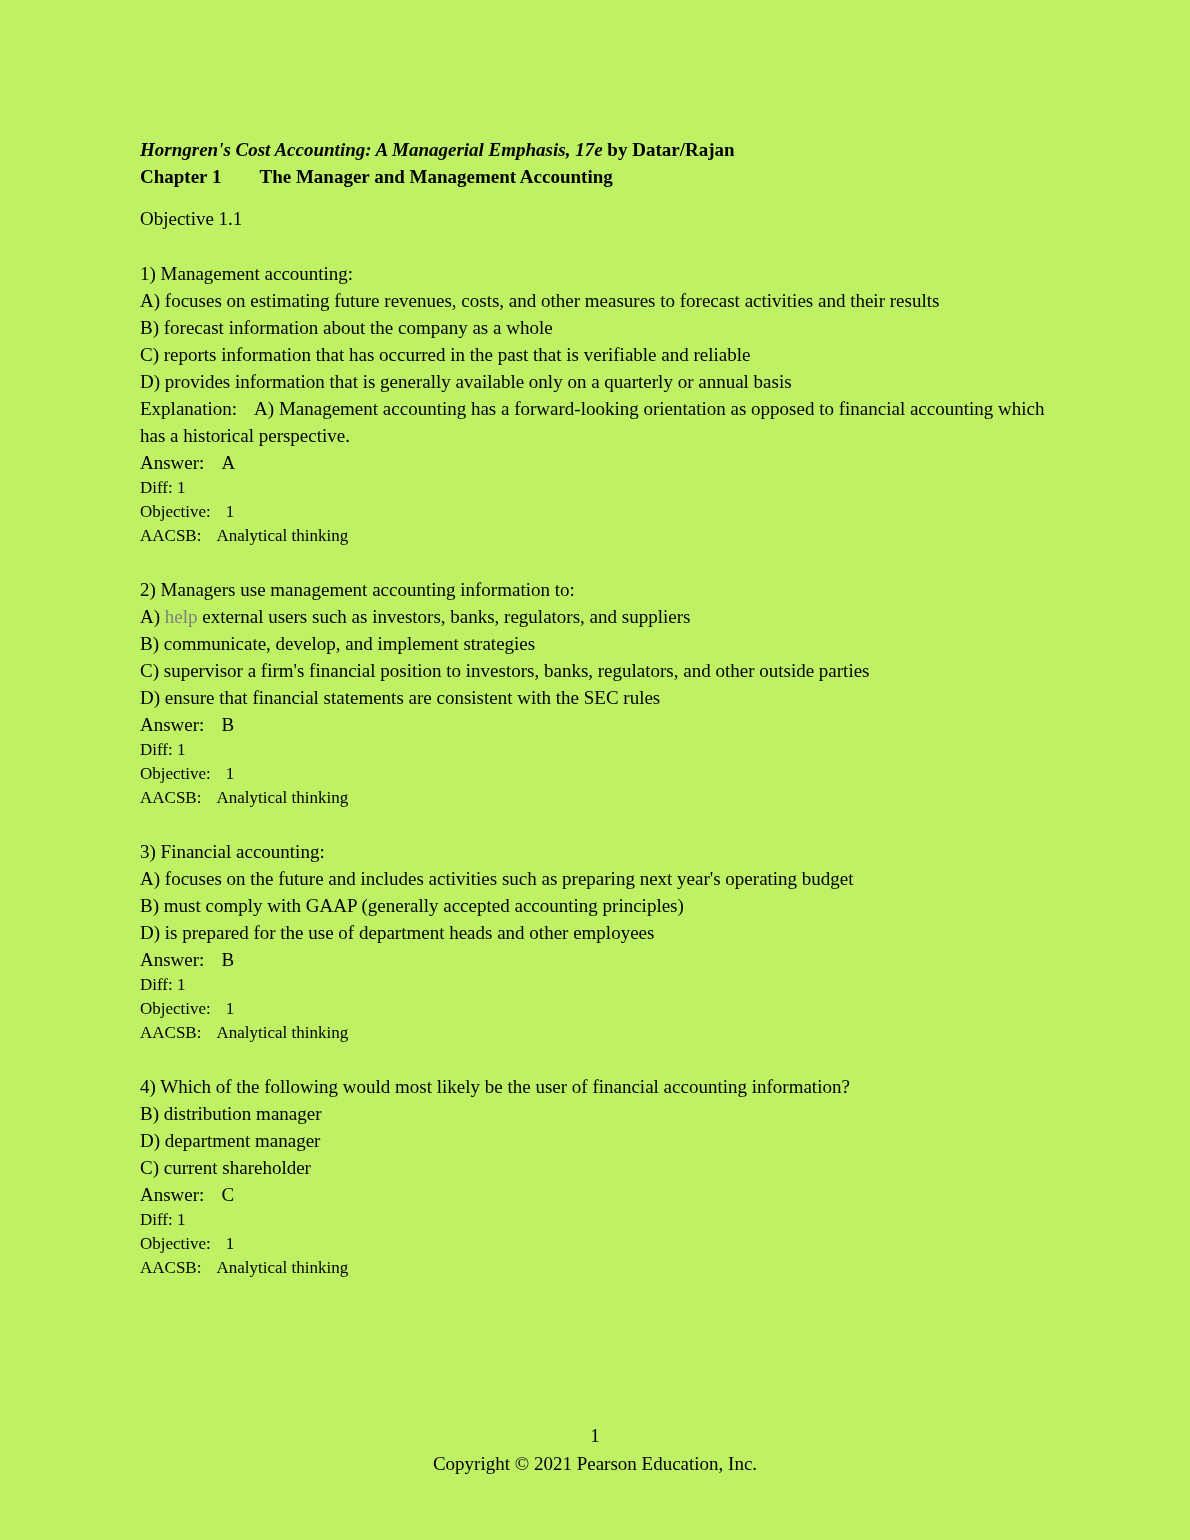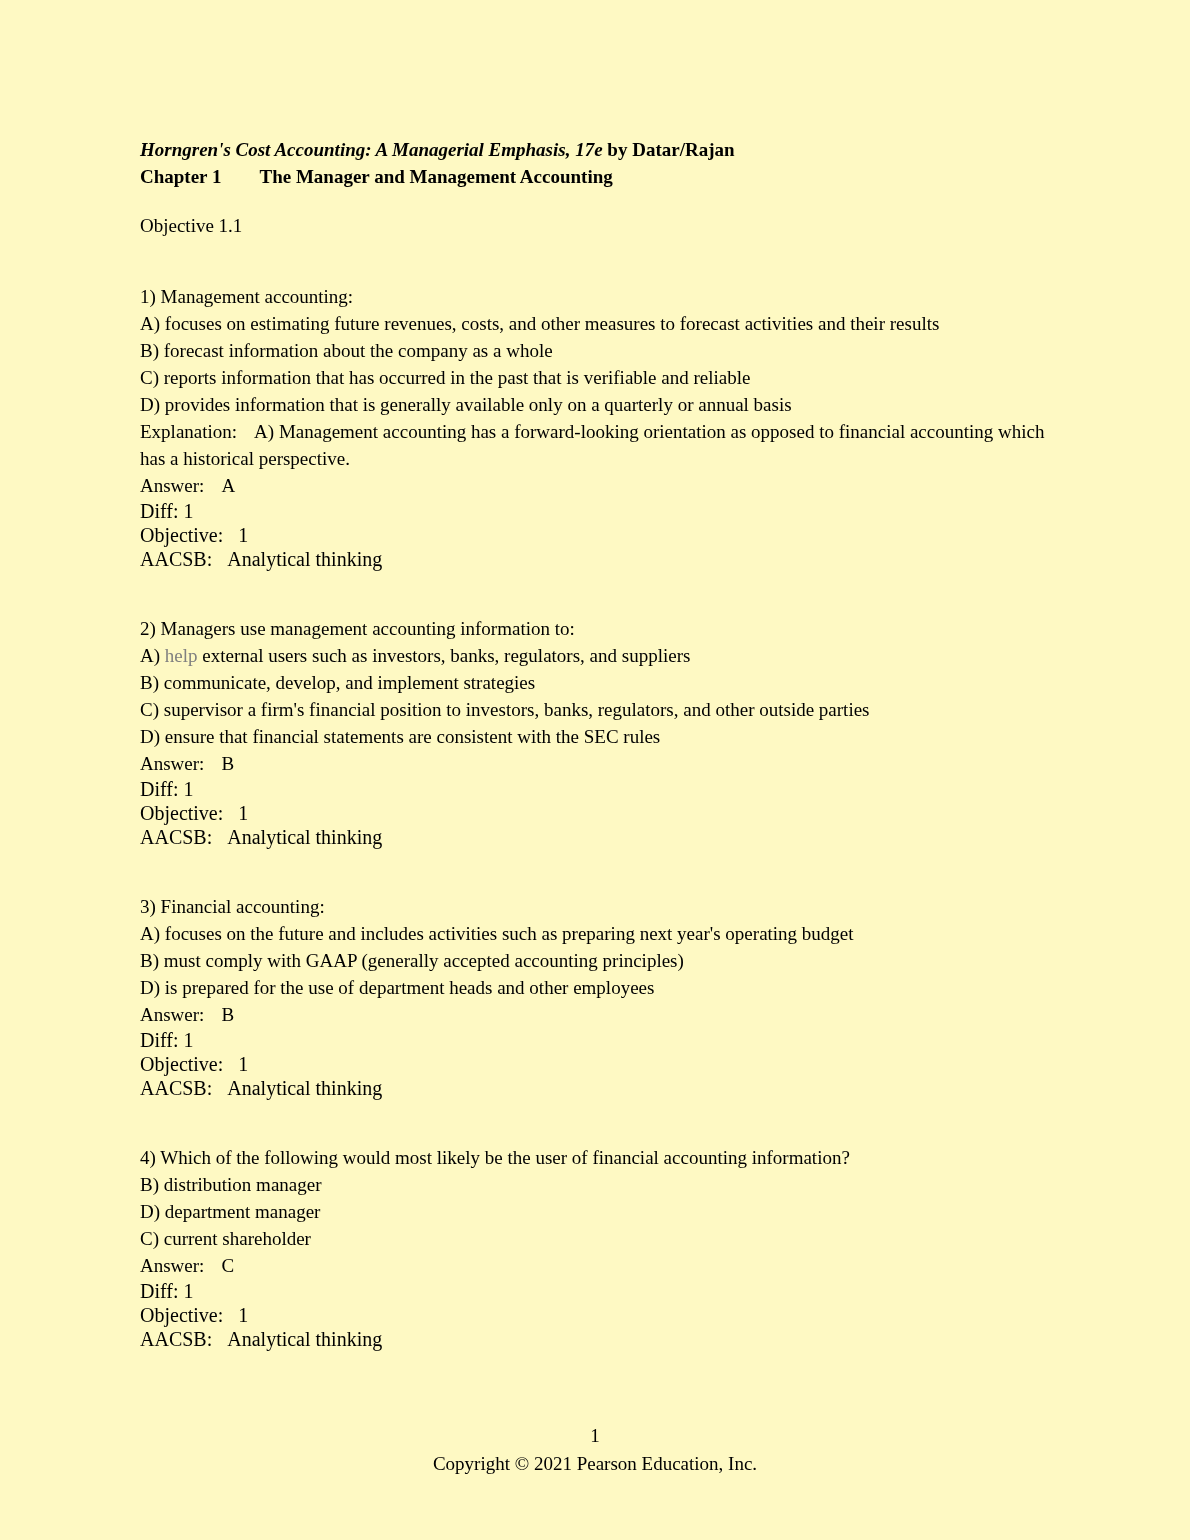--- a/index.html
+++ b/index.html
@@ -11,7 +11,7 @@
     position: relative;
     width: 1190px;
     height: 1540px;
-    background: #fef9c3;
+    background: #bef264;
     box-sizing: border-box;
     padding: 136px 138px 0 140px;
     font-family: "Liberation Serif", "DejaVu Serif", serif;

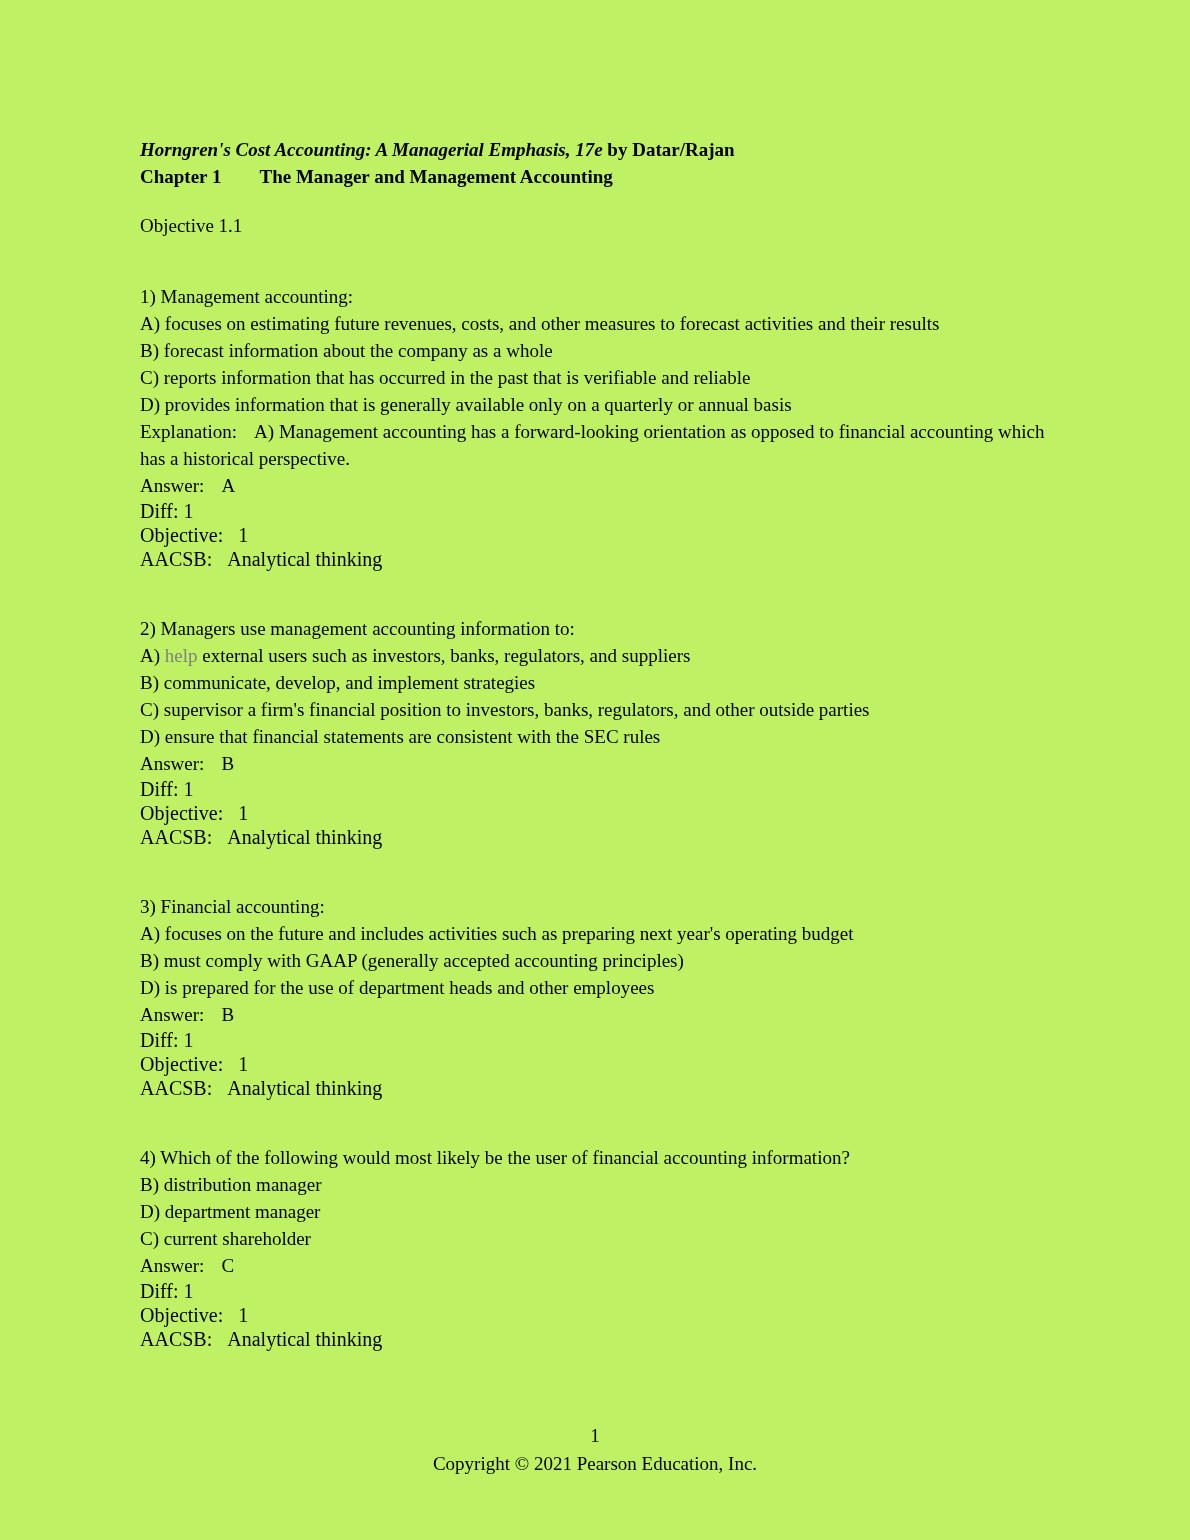--- a/index.html
+++ b/index.html
@@ -34,7 +34,7 @@
     width: 38px;
   }
   .objective-heading {
-    margin-top: 22px;
+    margin-top: 15px;
   }
   .question {
     margin-top: 44px;

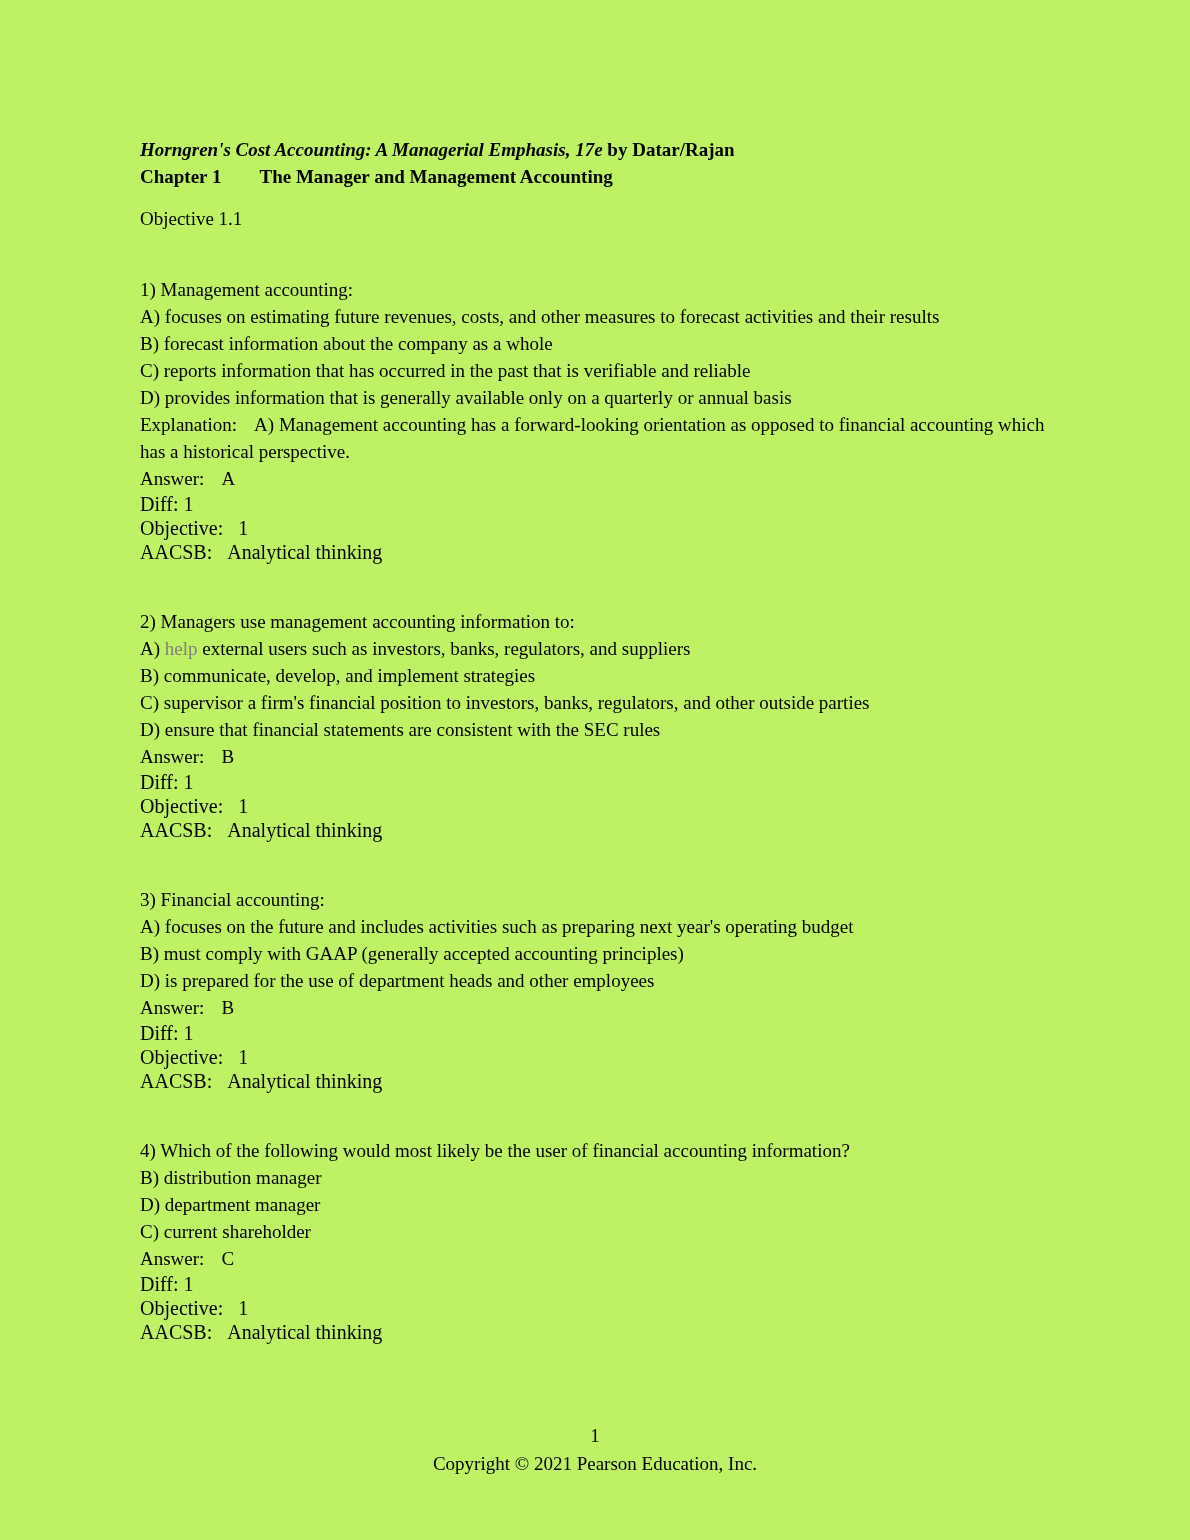--- a/index.html
+++ b/index.html
@@ -37,7 +37,7 @@
     margin-top: 15px;
   }
   .question {
-    margin-top: 44px;
+    margin-top: 28px;
   }
   .qline {
     

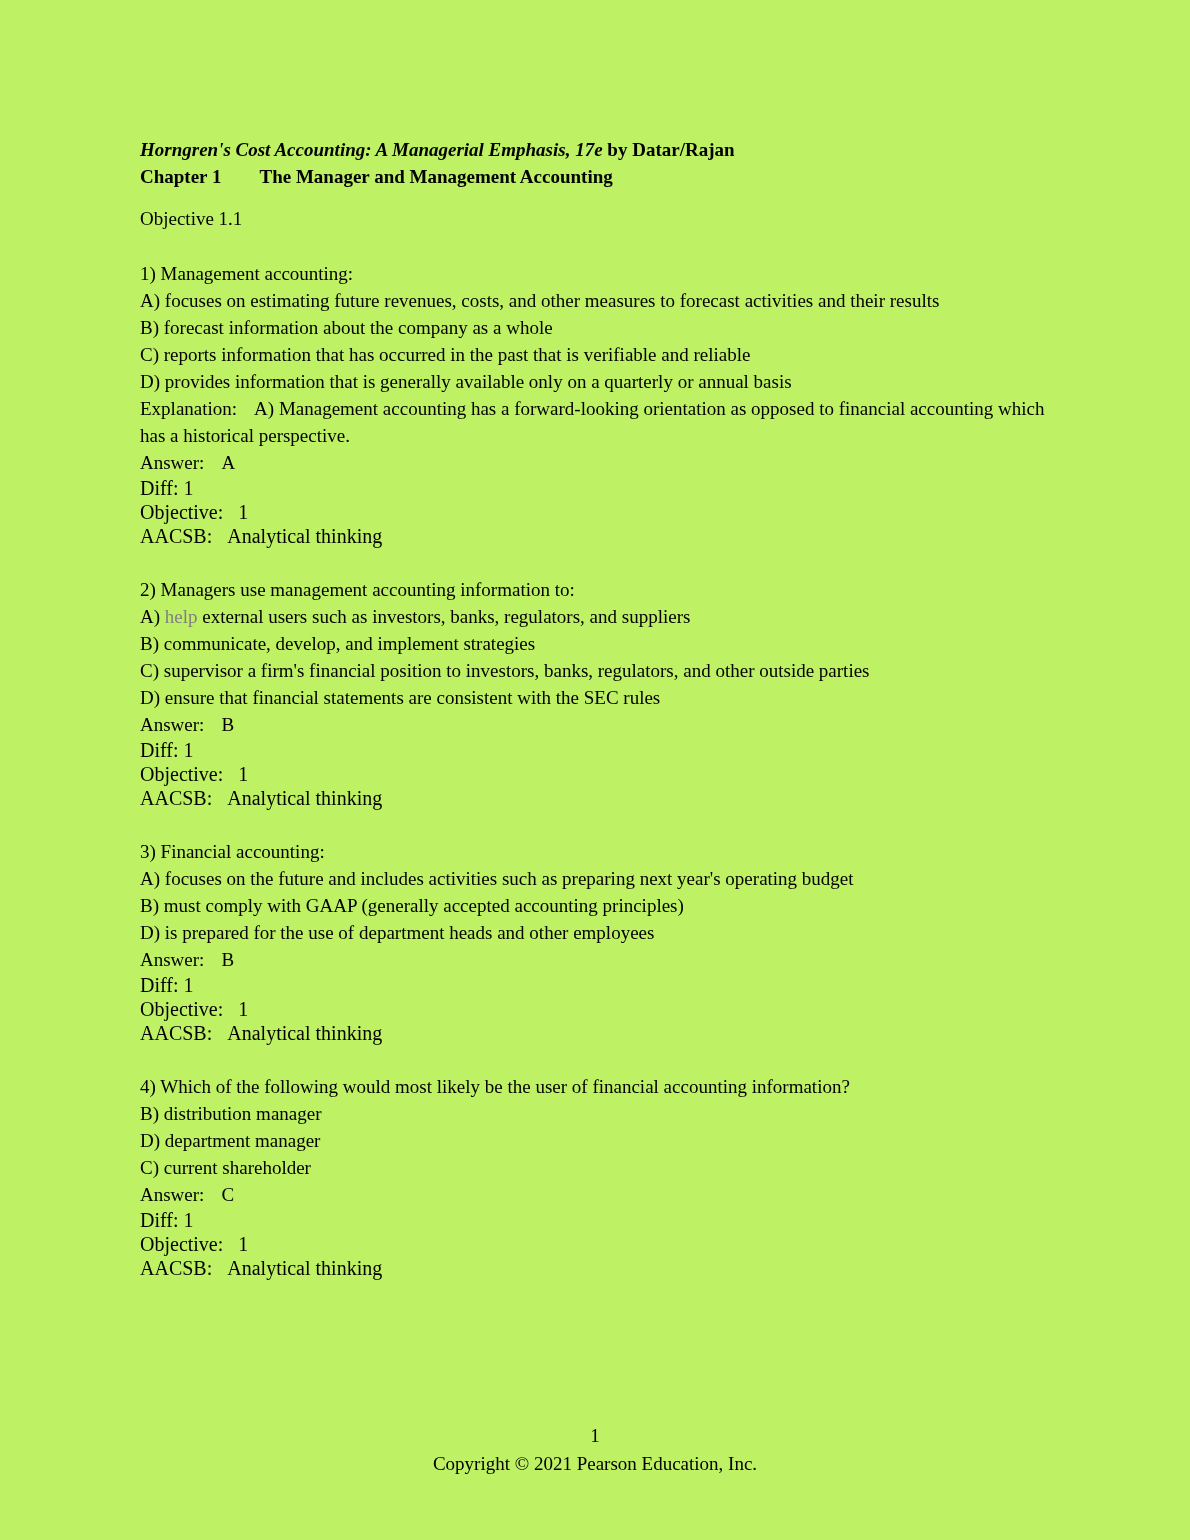--- a/index.html
+++ b/index.html
@@ -50,7 +50,7 @@
     color: #808080;
   }
   .meta {
-    font-size: 20px;
+    font-size: 17px;
     line-height: 24px;
   }
   .meta .gap {

